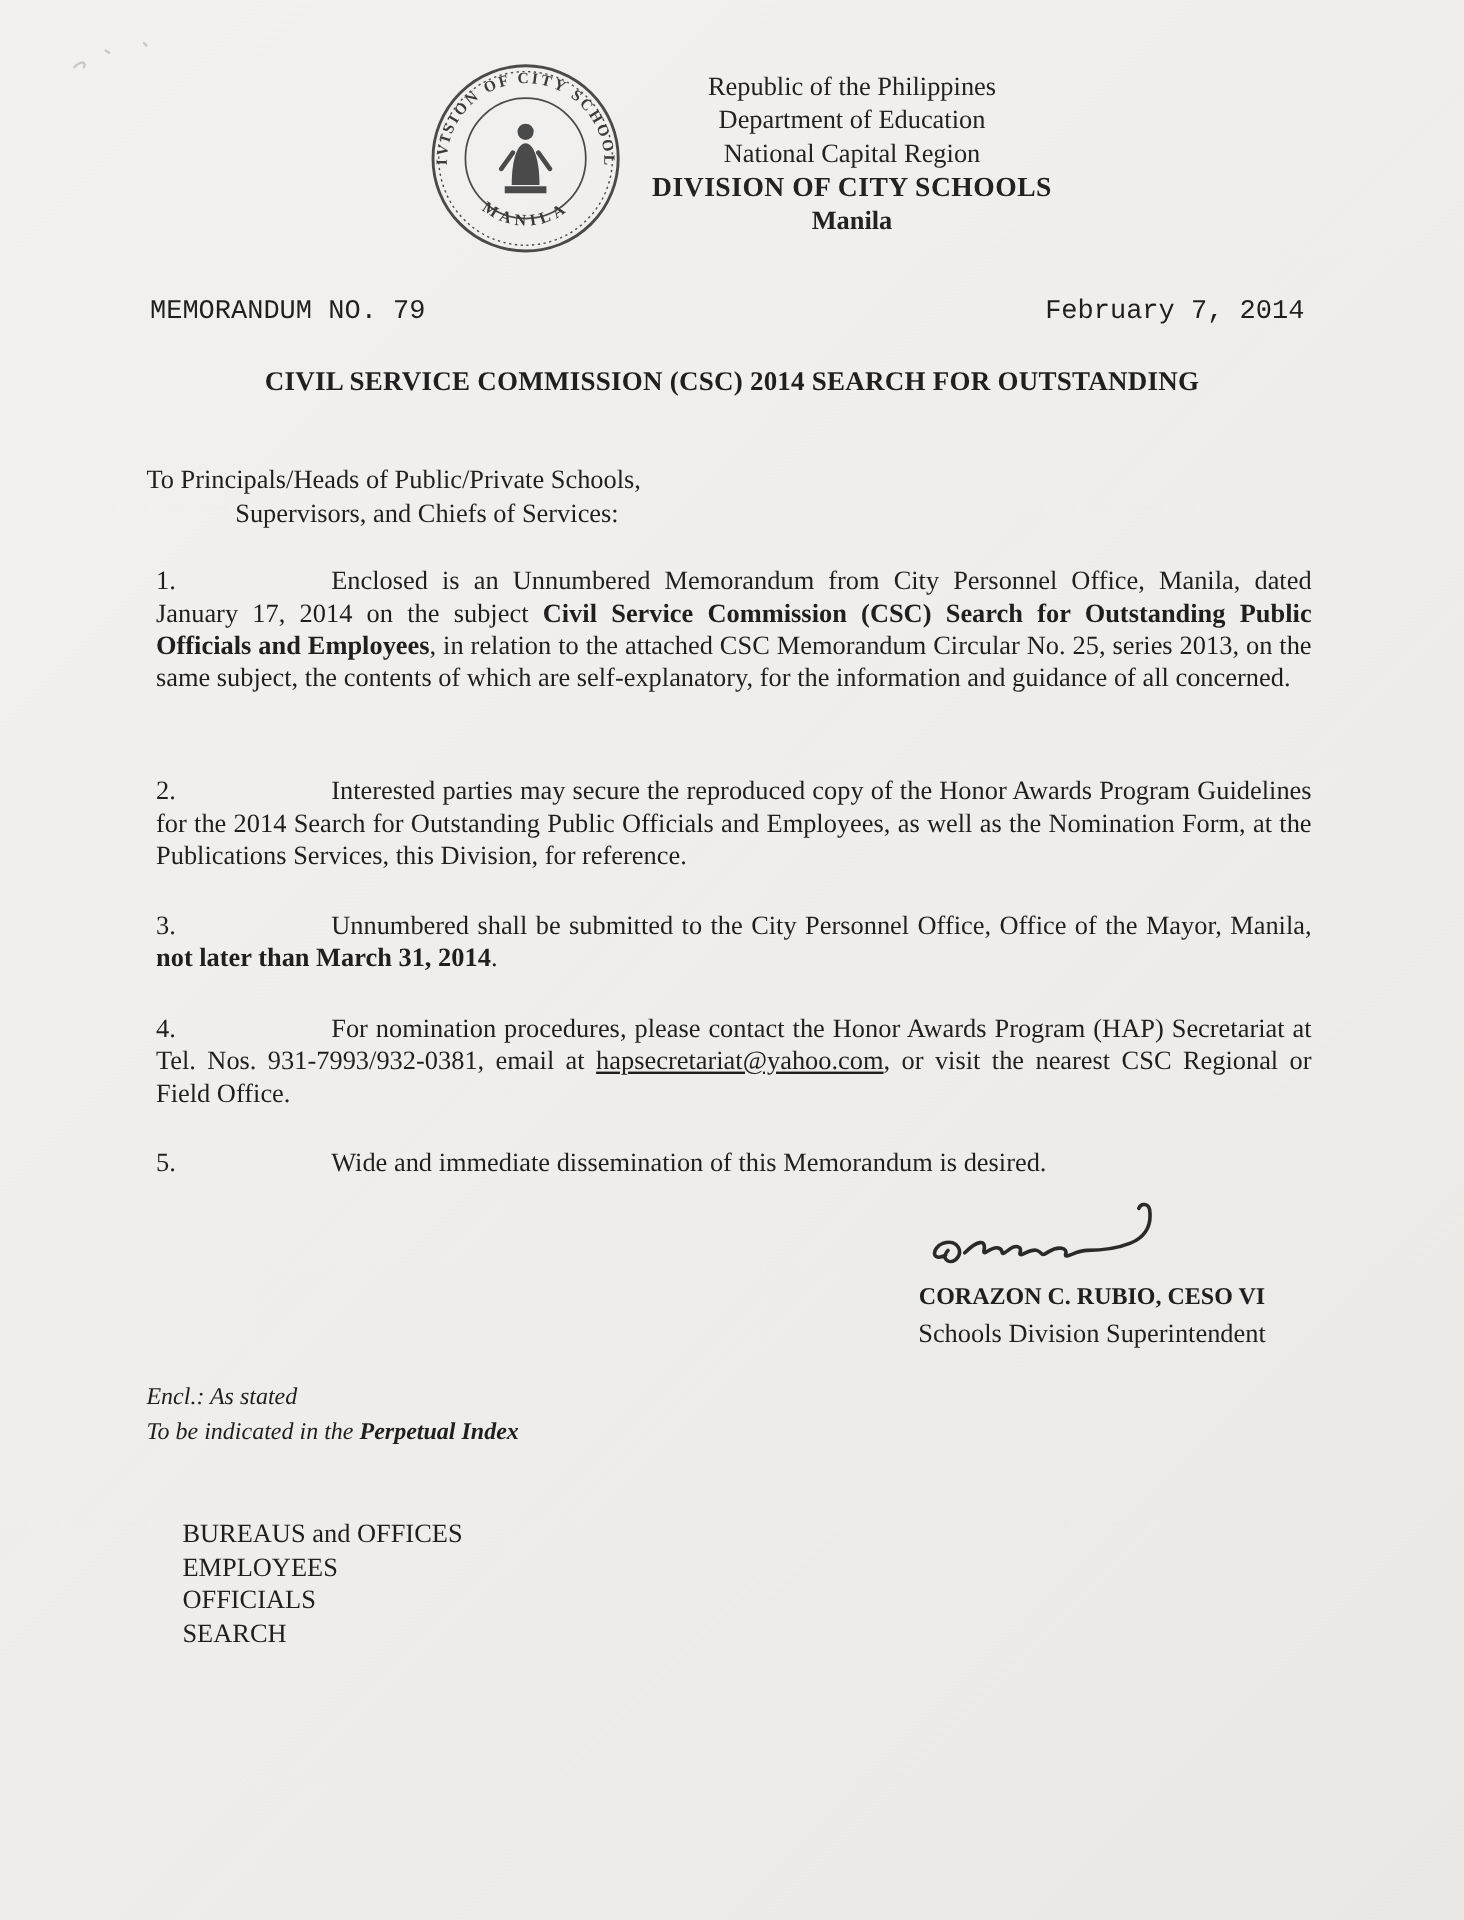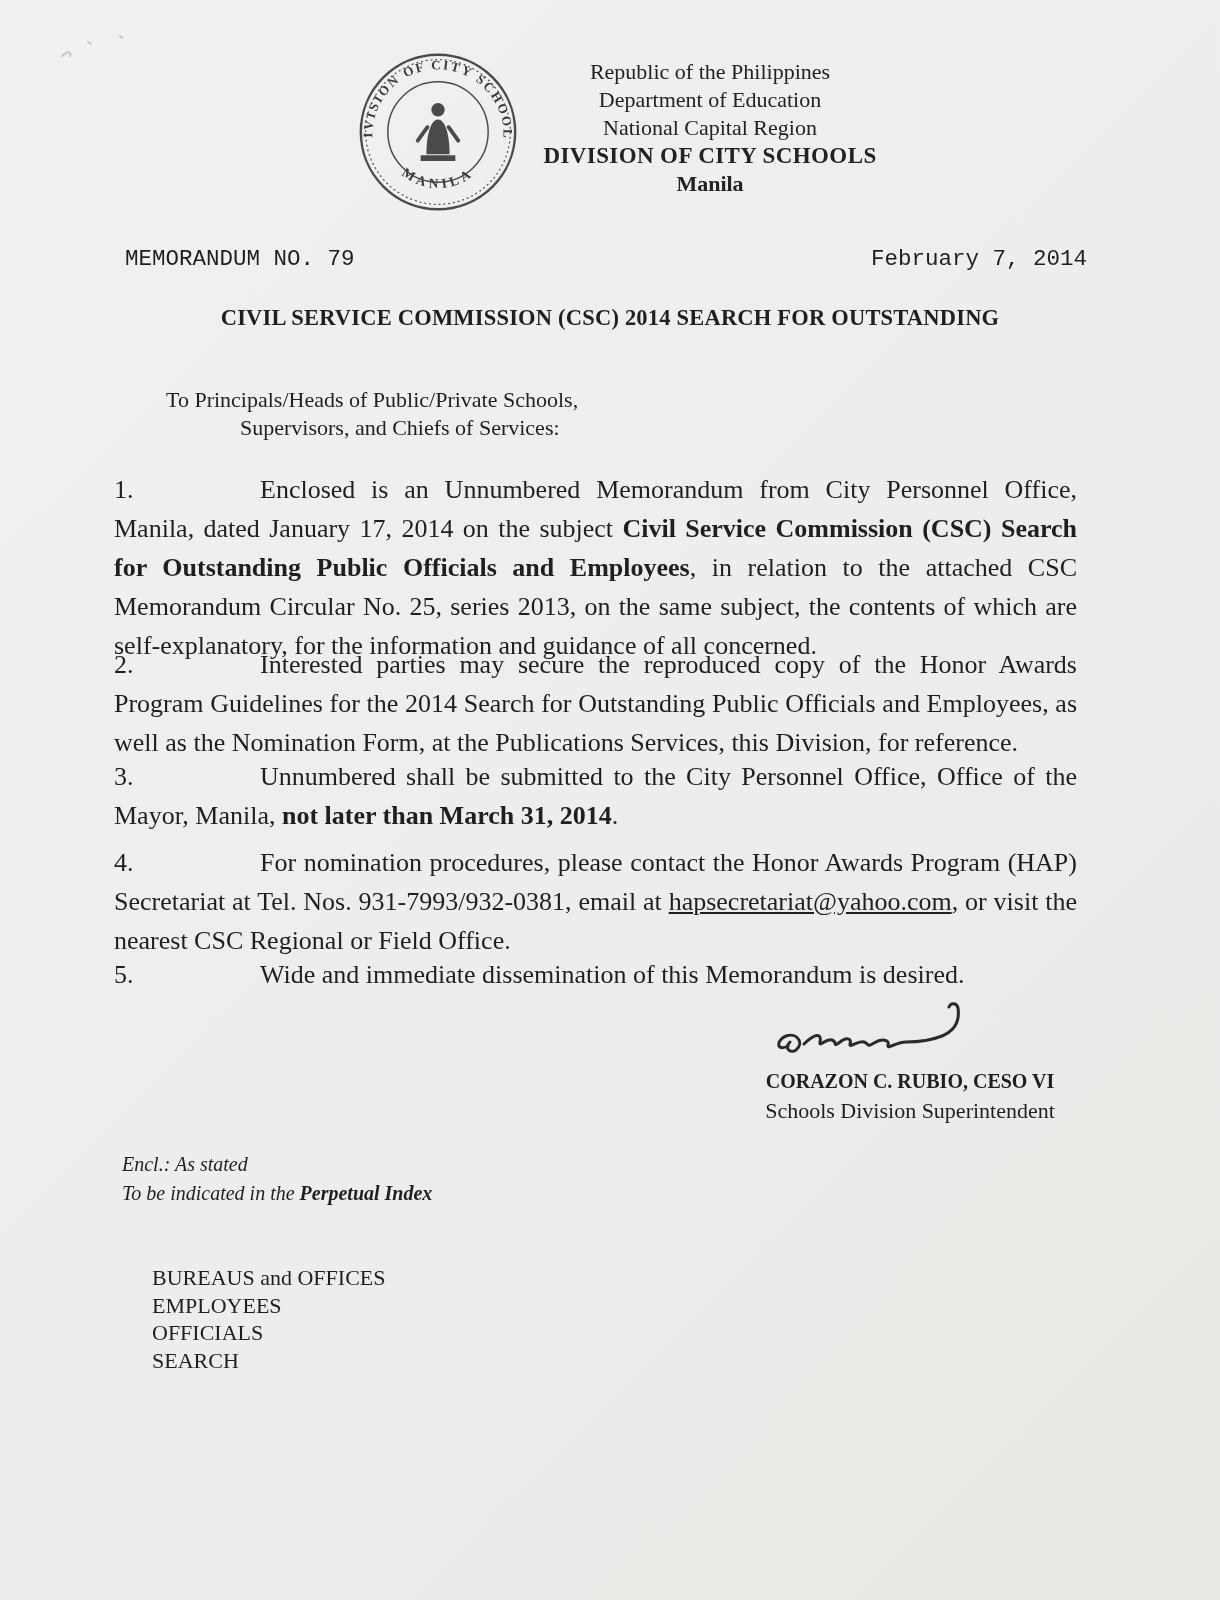--- a/index.html
+++ b/index.html
@@ -21,7 +21,7 @@
             display:flex;justify-content:space-between;font-size:22.5px;font-family:Liberation Mono, monospace;}
   .doc-title{position:absolute;left:0;top:303px;width:100%;text-align:center;
              font-weight:bold;font-size:22.5px;line-height:29px;letter-spacing:.2px;}
-  .addressees{position:absolute;left:122px;top:386px;font-size:22px;line-height:28px;margin-left:44px;}
+  .addressees{position:absolute;left:122px;top:386px;font-size:22px;line-height:28px;}
   .addr-indent{padding-left:74px;}
   .para{position:absolute;left:114px;width:963px;font-size:26px;line-height:39px;
         text-align:justify;}

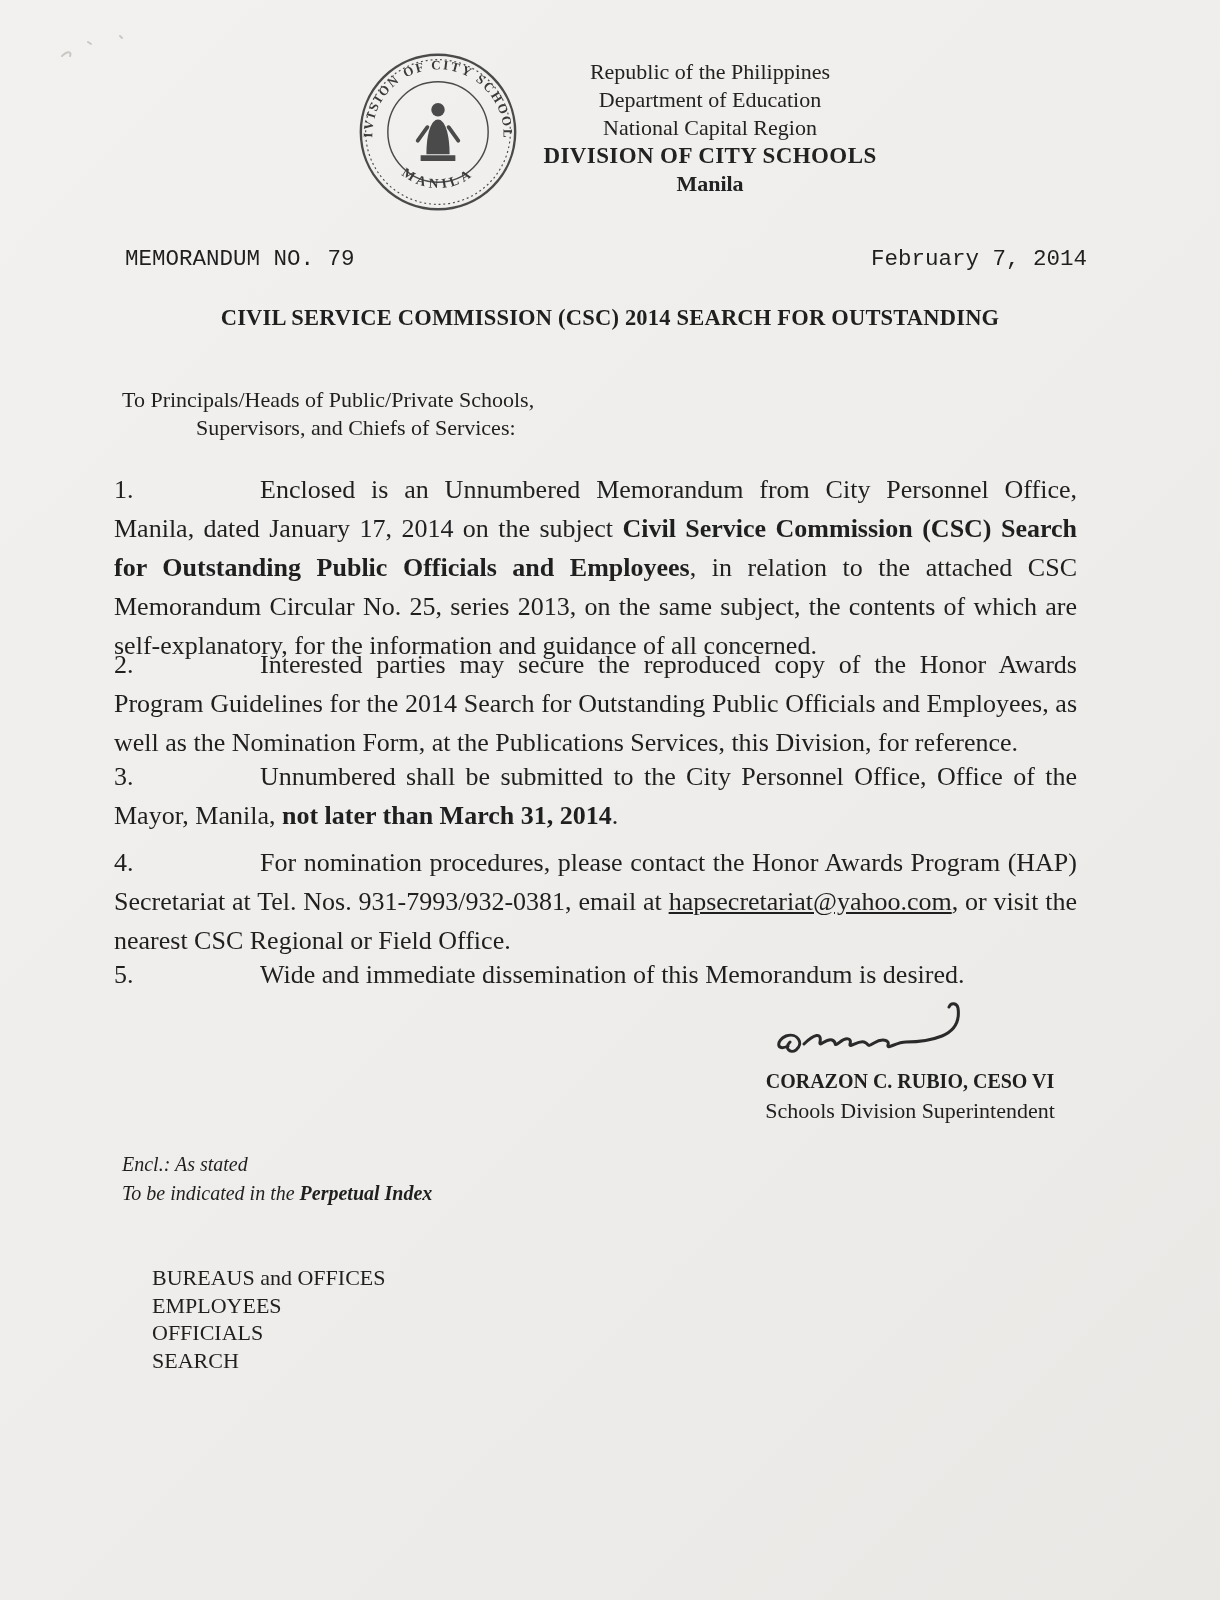--- a/index.html
+++ b/index.html
@@ -23,7 +23,7 @@
              font-weight:bold;font-size:22.5px;line-height:29px;letter-spacing:.2px;}
   .addressees{position:absolute;left:122px;top:386px;font-size:22px;line-height:28px;}
   .addr-indent{padding-left:74px;}
-  .para{position:absolute;left:114px;width:963px;font-size:26px;line-height:39px;
+  .para{position:absolute;left:130px;width:963px;font-size:22px;line-height:27px;
         text-align:justify;}
   .pnum{display:inline-block;width:146px;}
   .bold{font-weight:bold;}

